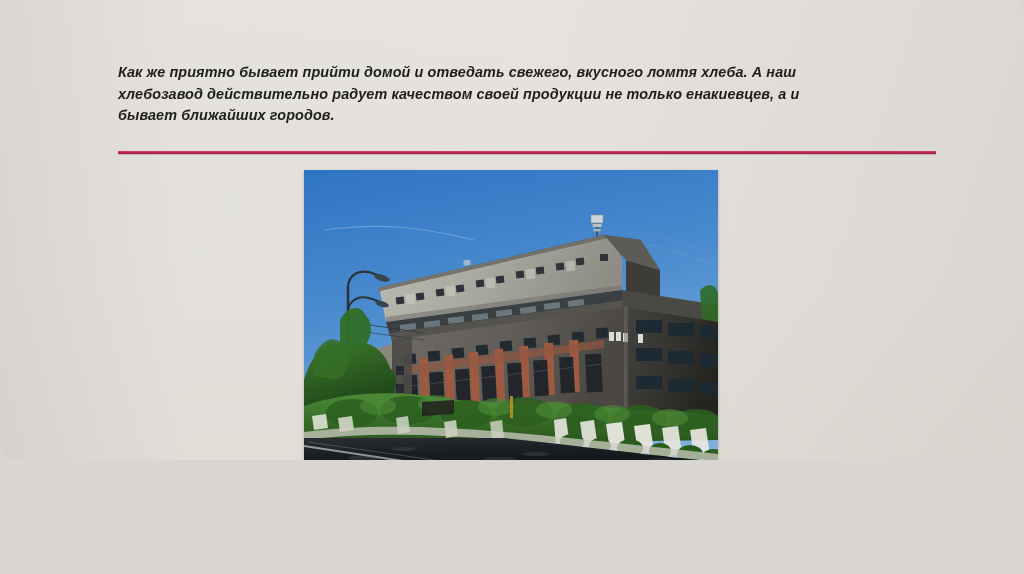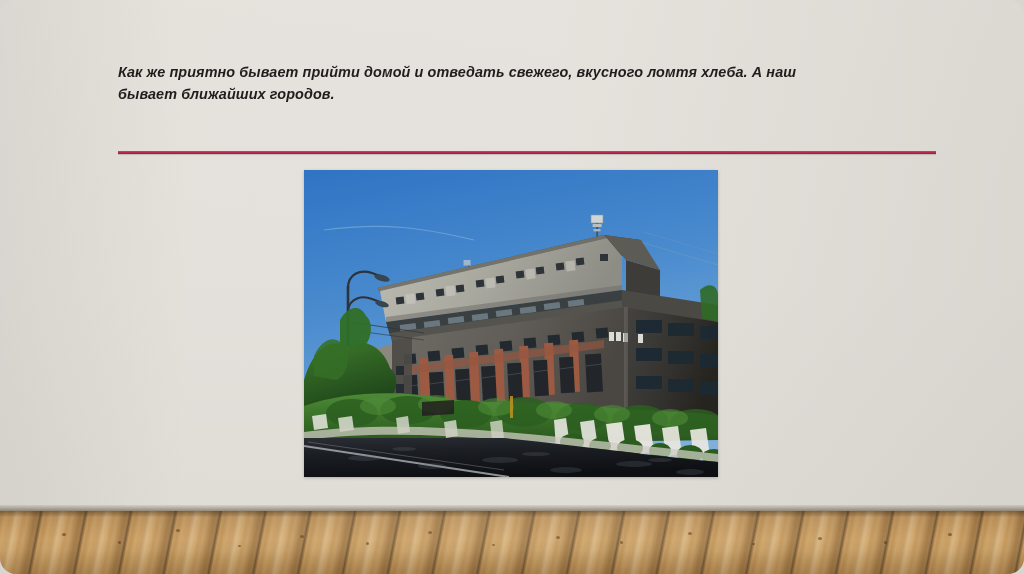--- a/index.html
+++ b/index.html
@@ -9,7 +9,7 @@
     background:#d9d6d1;
   }
   .slide{
-    position:relative;width:1024px;height:574px;overflow:hidden;
+    position:relative;width:1024px;height:460px;overflow:hidden;
     background:
       radial-gradient(ellipse 130% 110% at 50% 38%, #e3e0da 0%, #dedbd5 45%, #d4d1cb 78%, #cdcac4 100%);
     border-radius: 16px;

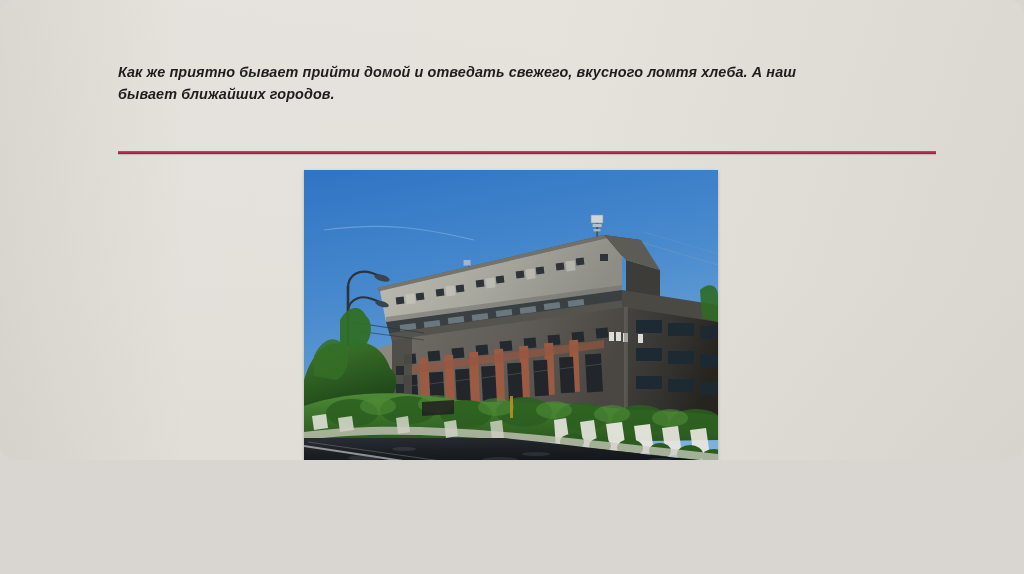--- a/index.html
+++ b/index.html
@@ -119,6 +119,7 @@
 
   <div class="textblock">
     <p>Как же приятно бывает прийти домой и отведать свежего, вкусного ломтя хлеба. А наш</p>
+    <p>хлебозавод действительно радует качеством своей продукции не только енакиевцев, а и</p>
     <p>бывает ближайших городов.</p>
   </div>
 

